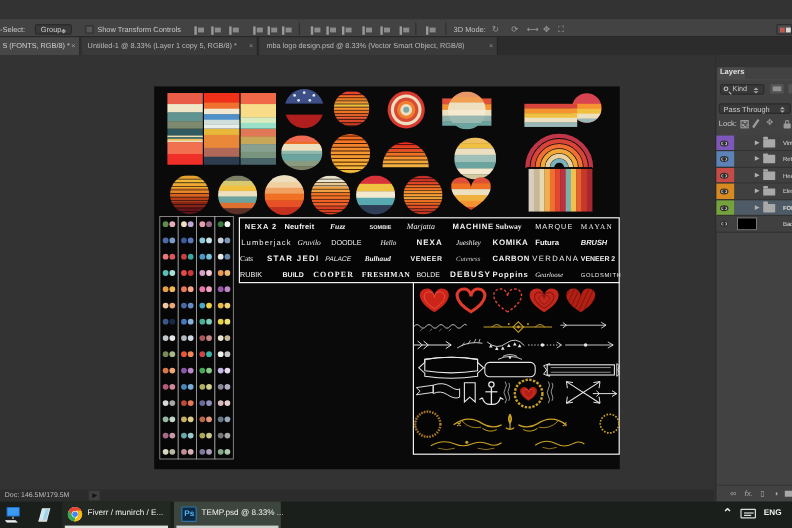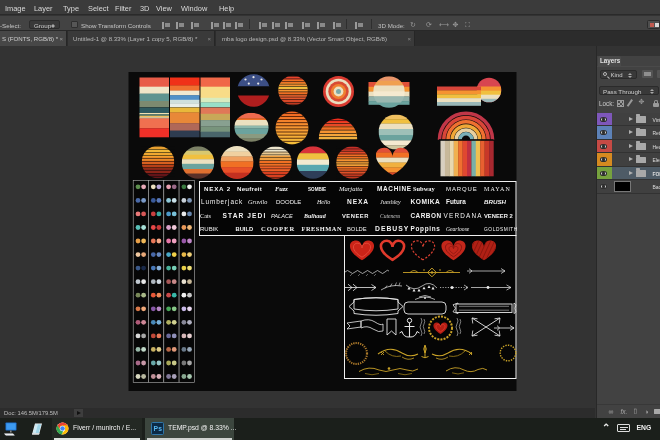--- a/index.html
+++ b/index.html
@@ -35,17 +35,6 @@
 <body>
 <div class="page">
 
-<div class="abs menubar">
-<span style="left:5px">Image</span>
-      <span style="left:34px">Layer</span>
-      <span style="left:63px">Type</span>
-<span style="left:88px">Select</span>
-      <span style="left:115px">Filter</span>
-      <span style="left:140px">3D</span>
-<span style="left:156px">View</span>
-      <span style="left:181px">Window</span>
-      <span style="left:219px">Help</span>
-</div>
 
 <div class="abs optbar">
 <span style="position:absolute;left:0px;top:6.5px;font-size:6.2px;color:#c8c8c8">-Select:</span>

